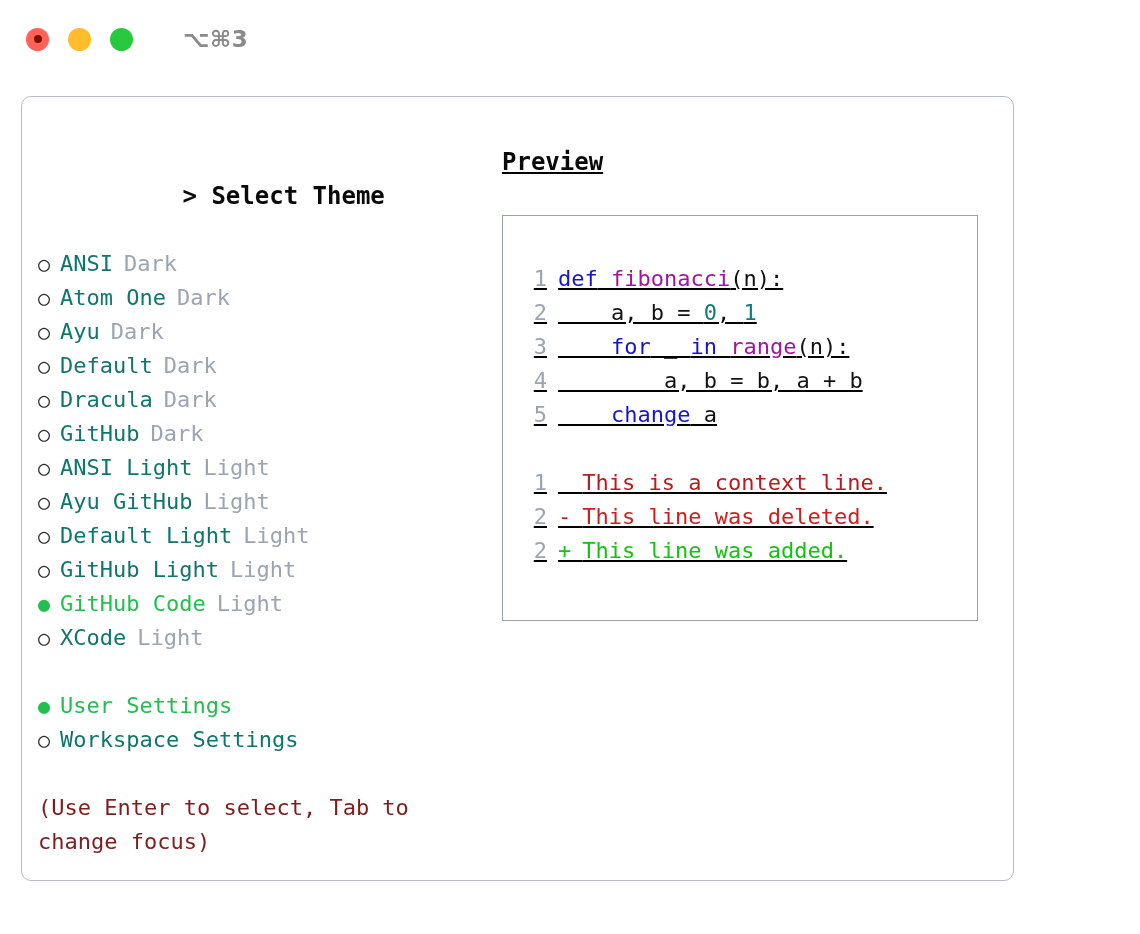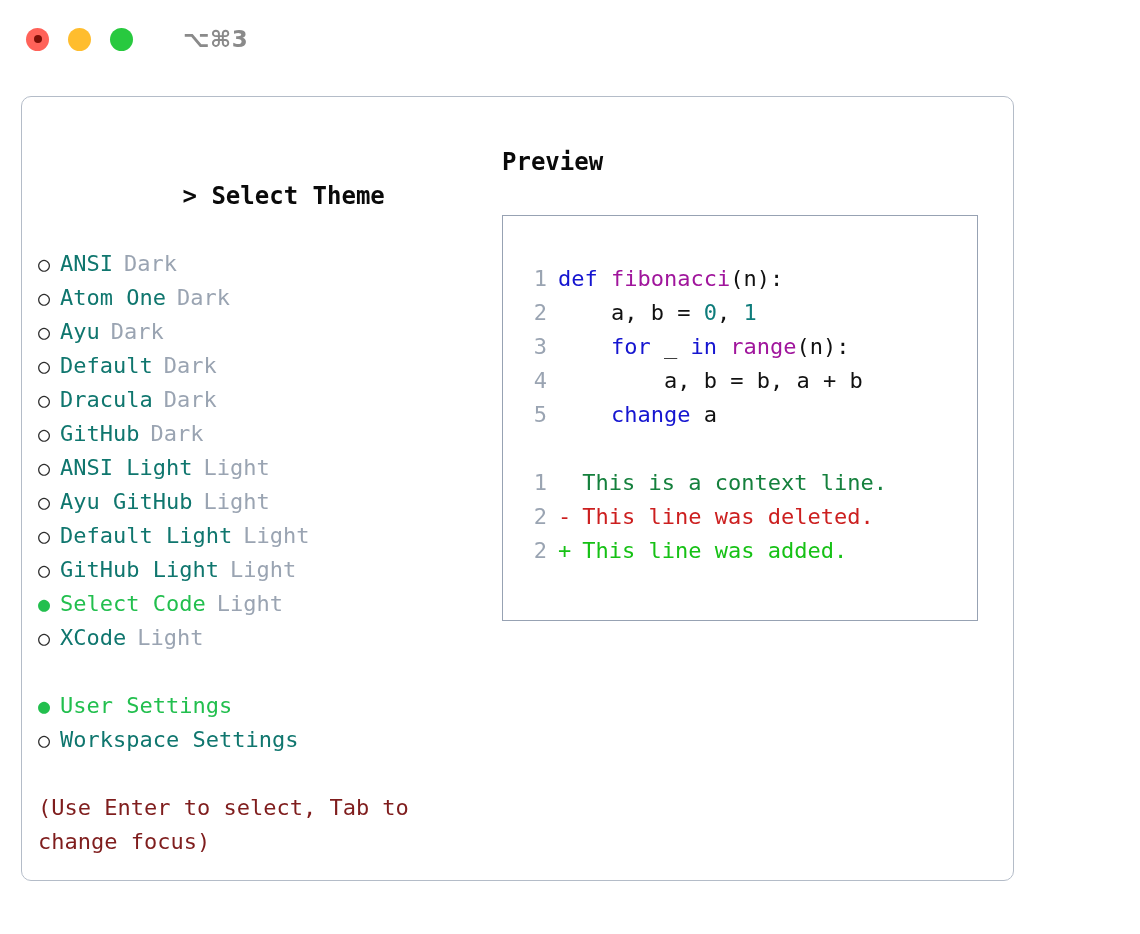--- a/index.html
+++ b/index.html
@@ -151,6 +151,7 @@
     left: 480px;
     top: 48px;
     width: 490px;
+    text-decoration: underline;
   }
   .preview-title {
     font-size: 24px;

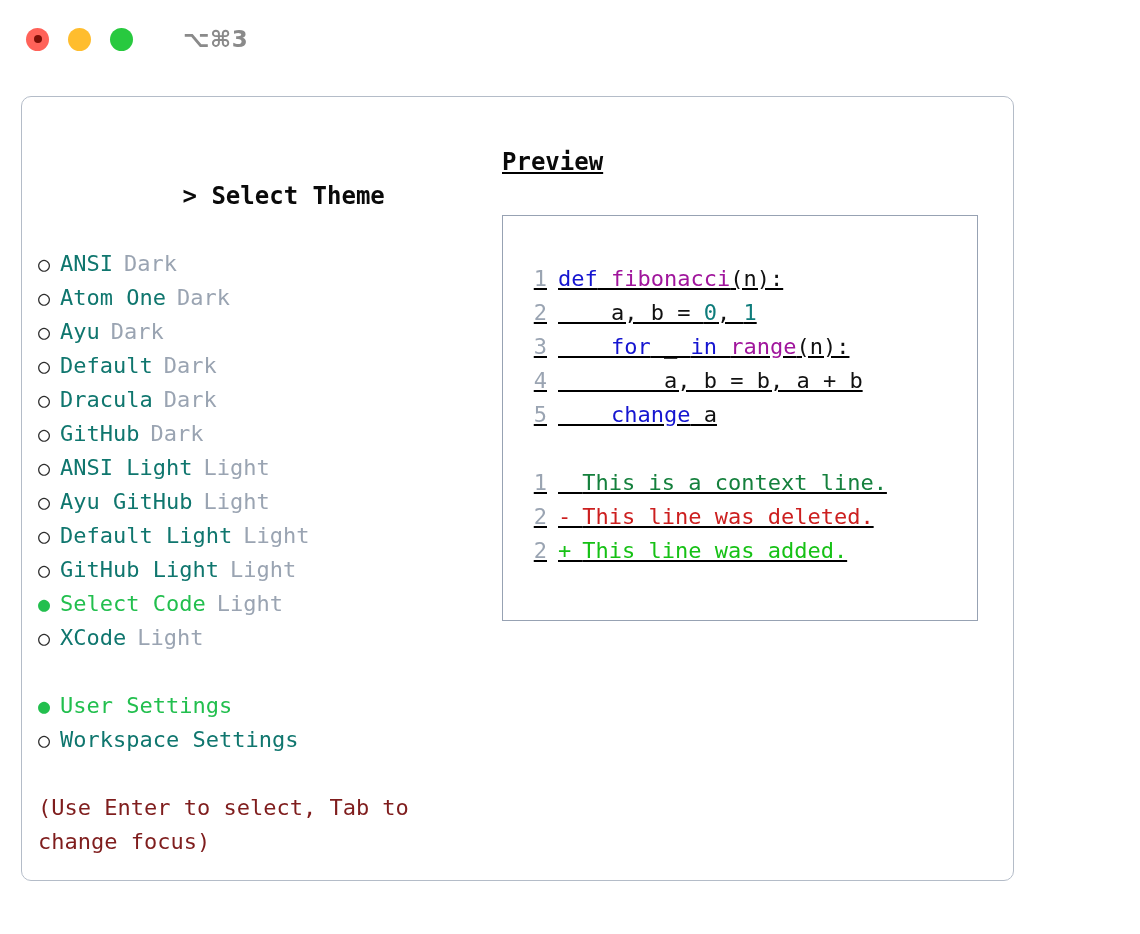--- a/index.html
+++ b/index.html
@@ -192,7 +192,7 @@
   .tok-num  { color: #0e7c7b; }
   .tok-pln  { color: #111111; }
 
-  .diff-ctx  { color: #15803d; }
+  .diff-ctx  { color: #b91c1c; }
   .diff-del  { color: #cc1f1f; }
   .diff-add  { color: #16c115; }
   .diff-mark { display: inline-block; width: 11px; }

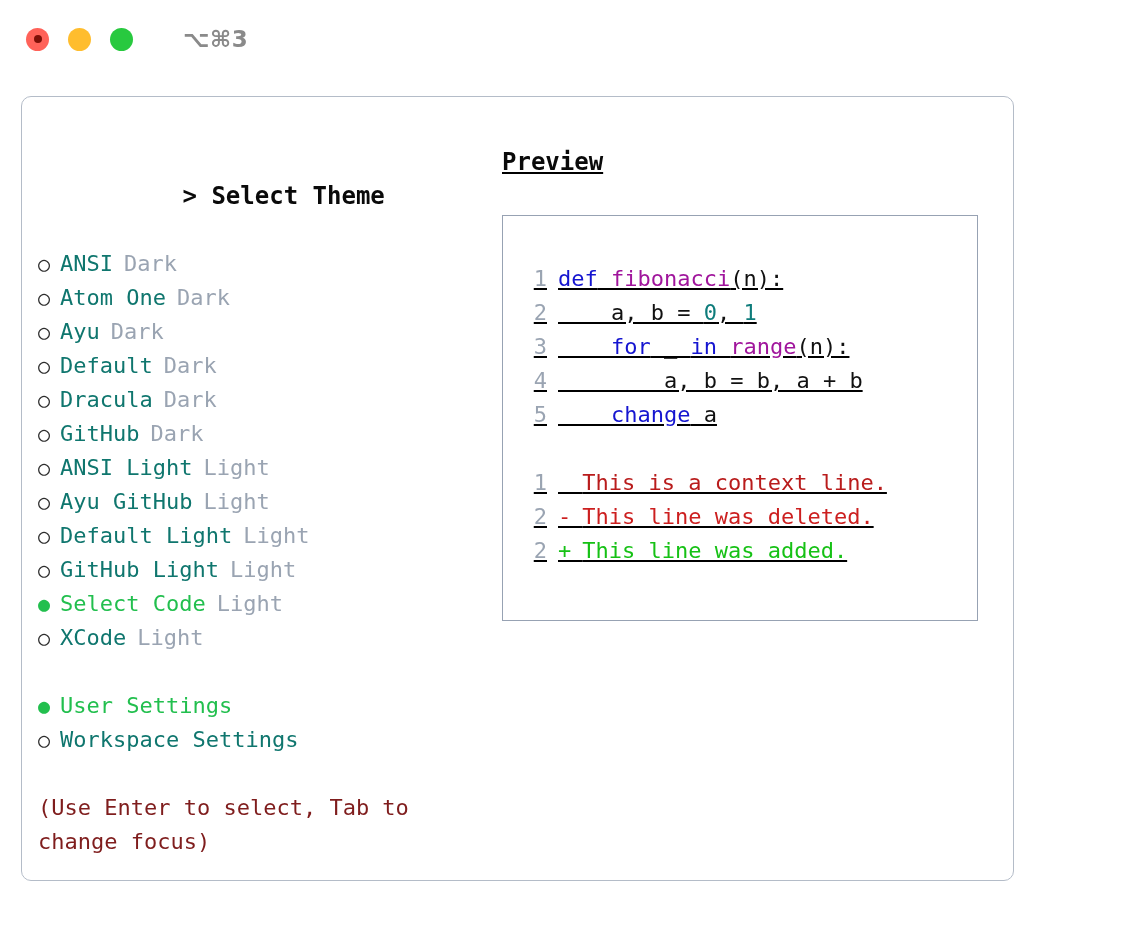--- a/index.html
+++ b/index.html
@@ -231,7 +231,7 @@
             <div class="opt-row"><span class="bullet">○</span><span class="opt-name">Ayu GitHub</span><span class="opt-tag">Light</span></div>
             <div class="opt-row"><span class="bullet">○</span><span class="opt-name">Default Light</span><span class="opt-tag">Light</span></div>
             <div class="opt-row"><span class="bullet">○</span><span class="opt-name">GitHub Light</span><span class="opt-tag">Light</span></div>
-            <div class="opt-row"><span class="bullet on">●</span><span class="opt-name sel">Select Code</span><span class="opt-tag">Light</span></div>
+            <div class="opt-row"><span class="bullet on">●</span><span class="opt-name sel">GitHub Code</span><span class="opt-tag">Light</span></div>
             <div class="opt-row"><span class="bullet">○</span><span class="opt-name">XCode</span><span class="opt-tag">Light</span></div>
           </div>
 

